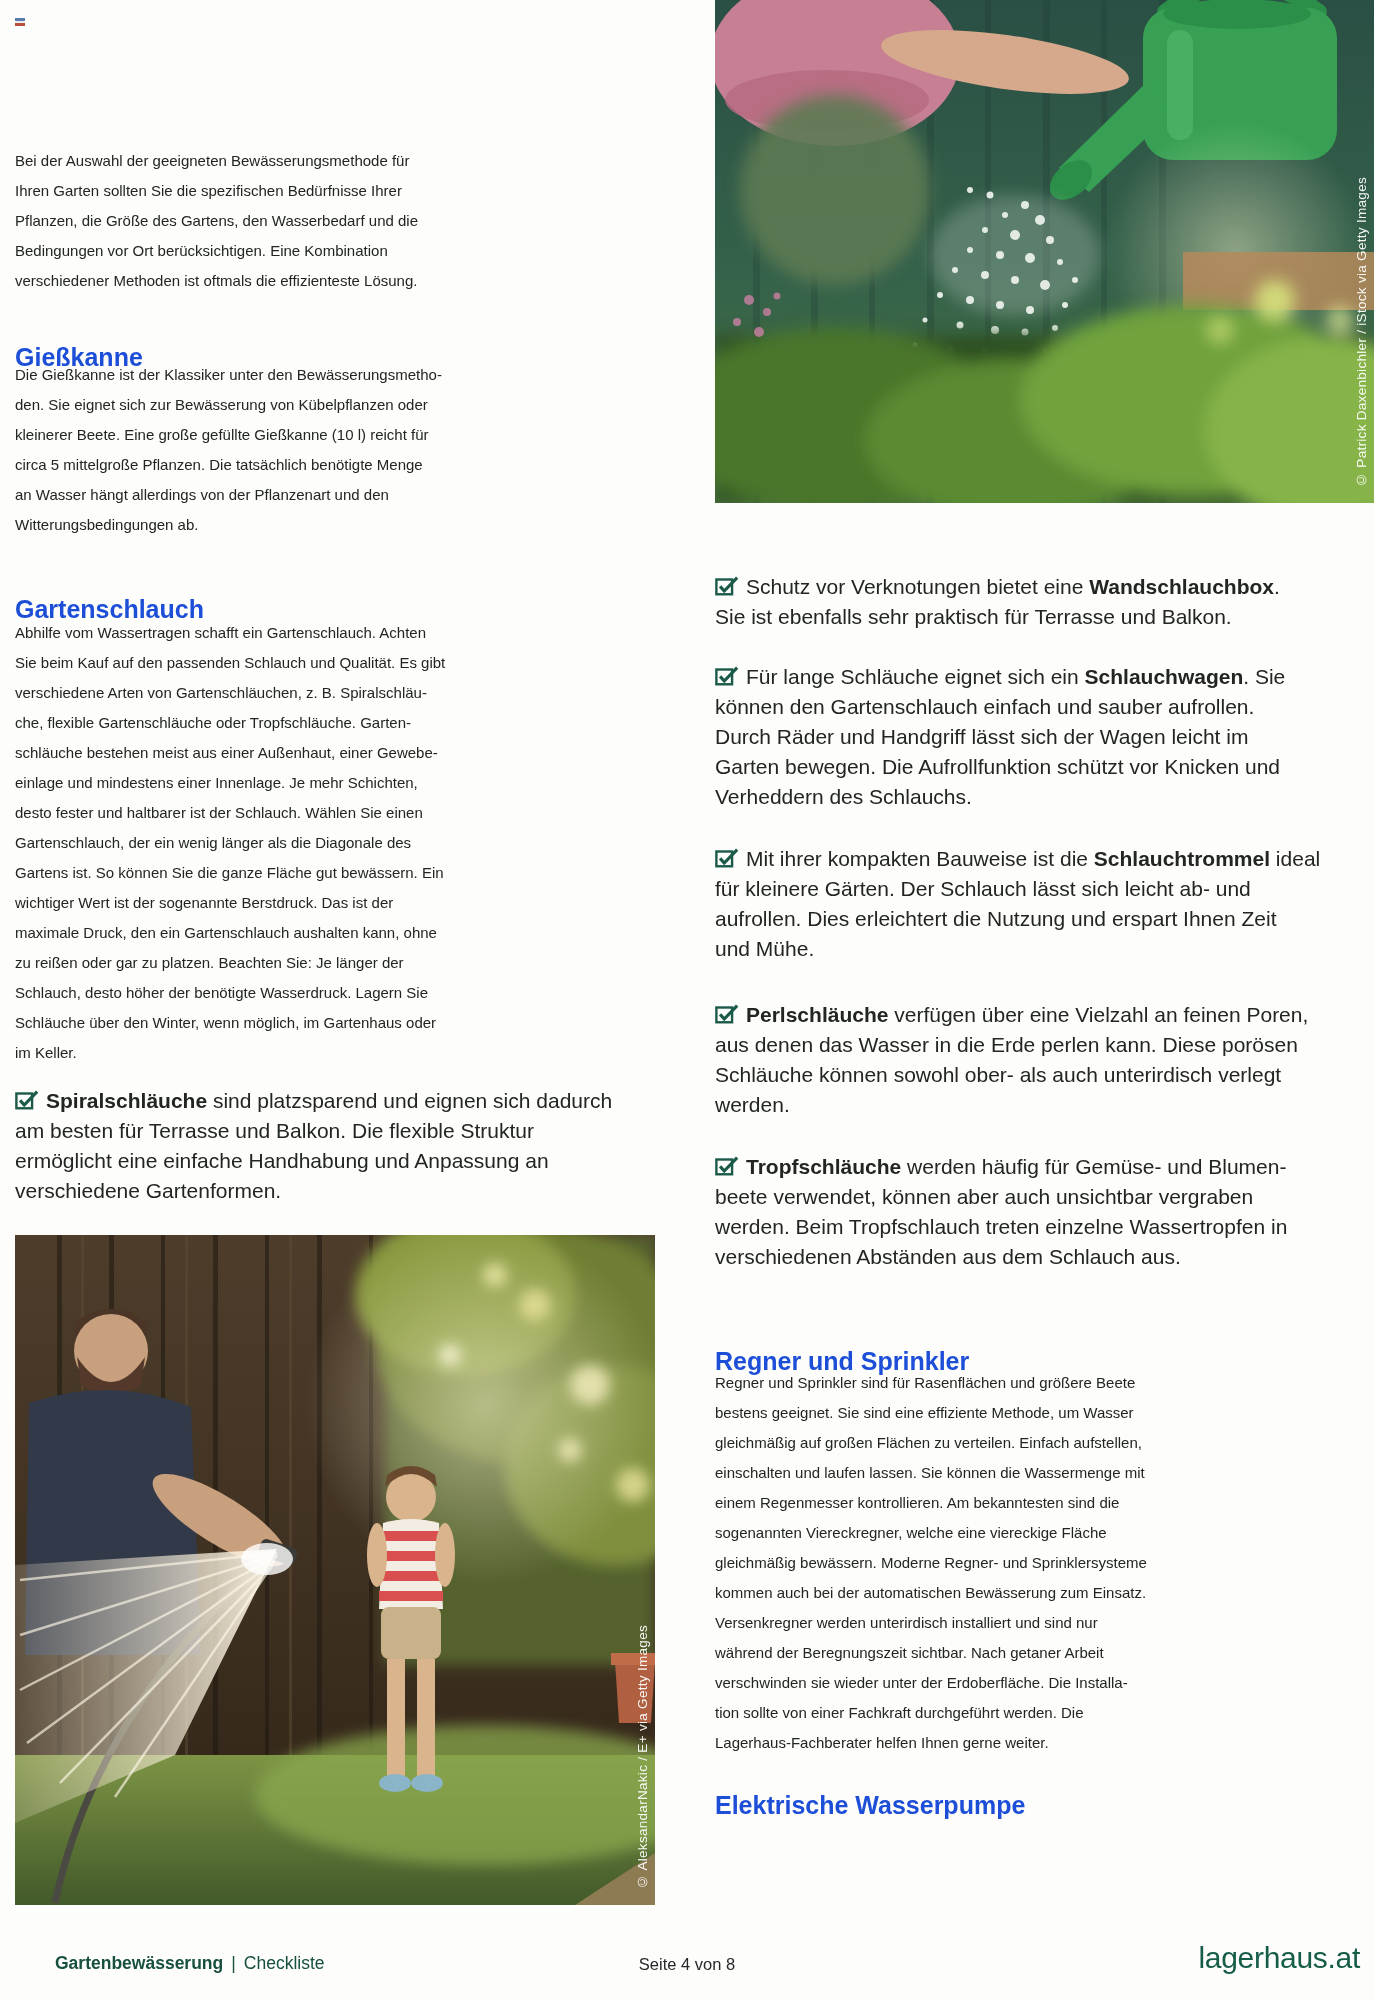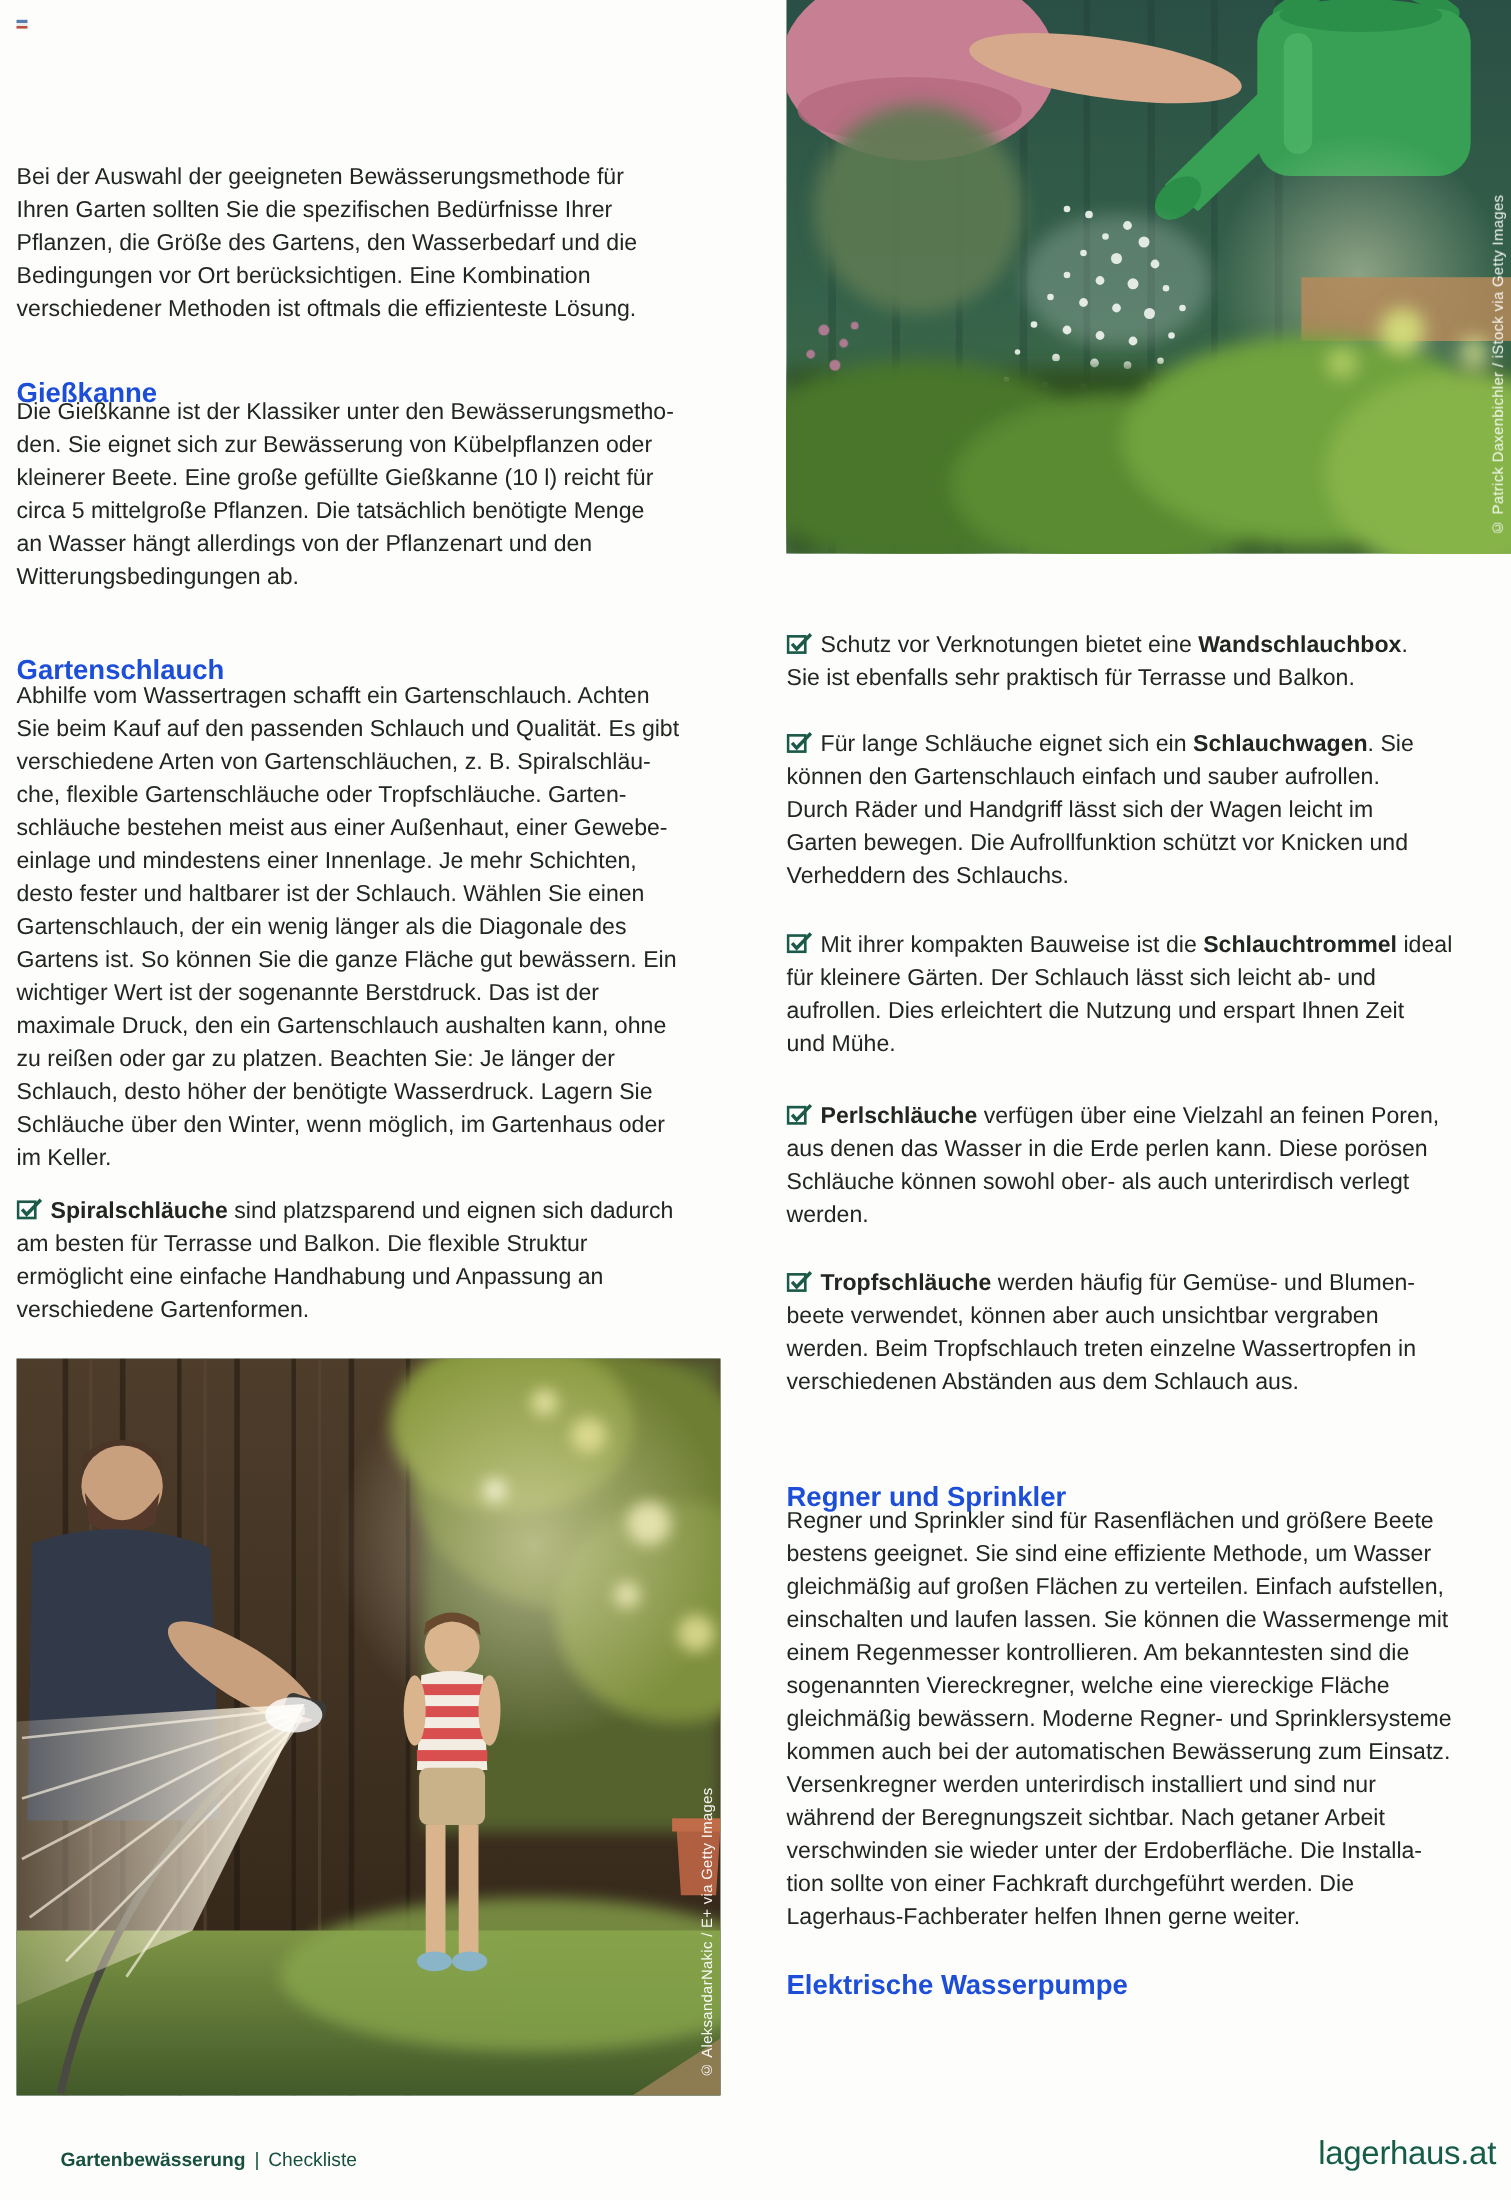--- a/index.html
+++ b/index.html
@@ -8,7 +8,7 @@
   .abs{position:absolute;}
   .page-title{left:15px;top:0px;width:655px;font-size:46px;line-height:61px;font-weight:700;
               color:#186a4f;letter-spacing:-0.5px;white-space:pre-line;}
-  .body-text{font-size:21px;line-height:30px;white-space:pre-line;color:#212621;}
+  .body-text{font-size:15px;line-height:30px;white-space:pre-line;color:#212621;}
   .h2{font-size:25px;line-height:28px;font-weight:700;color:#1d4ed8;}
   .check-item{font-size:21px;line-height:30px;white-space:pre-line;color:#212621;}
   .check-item b{font-weight:700;}

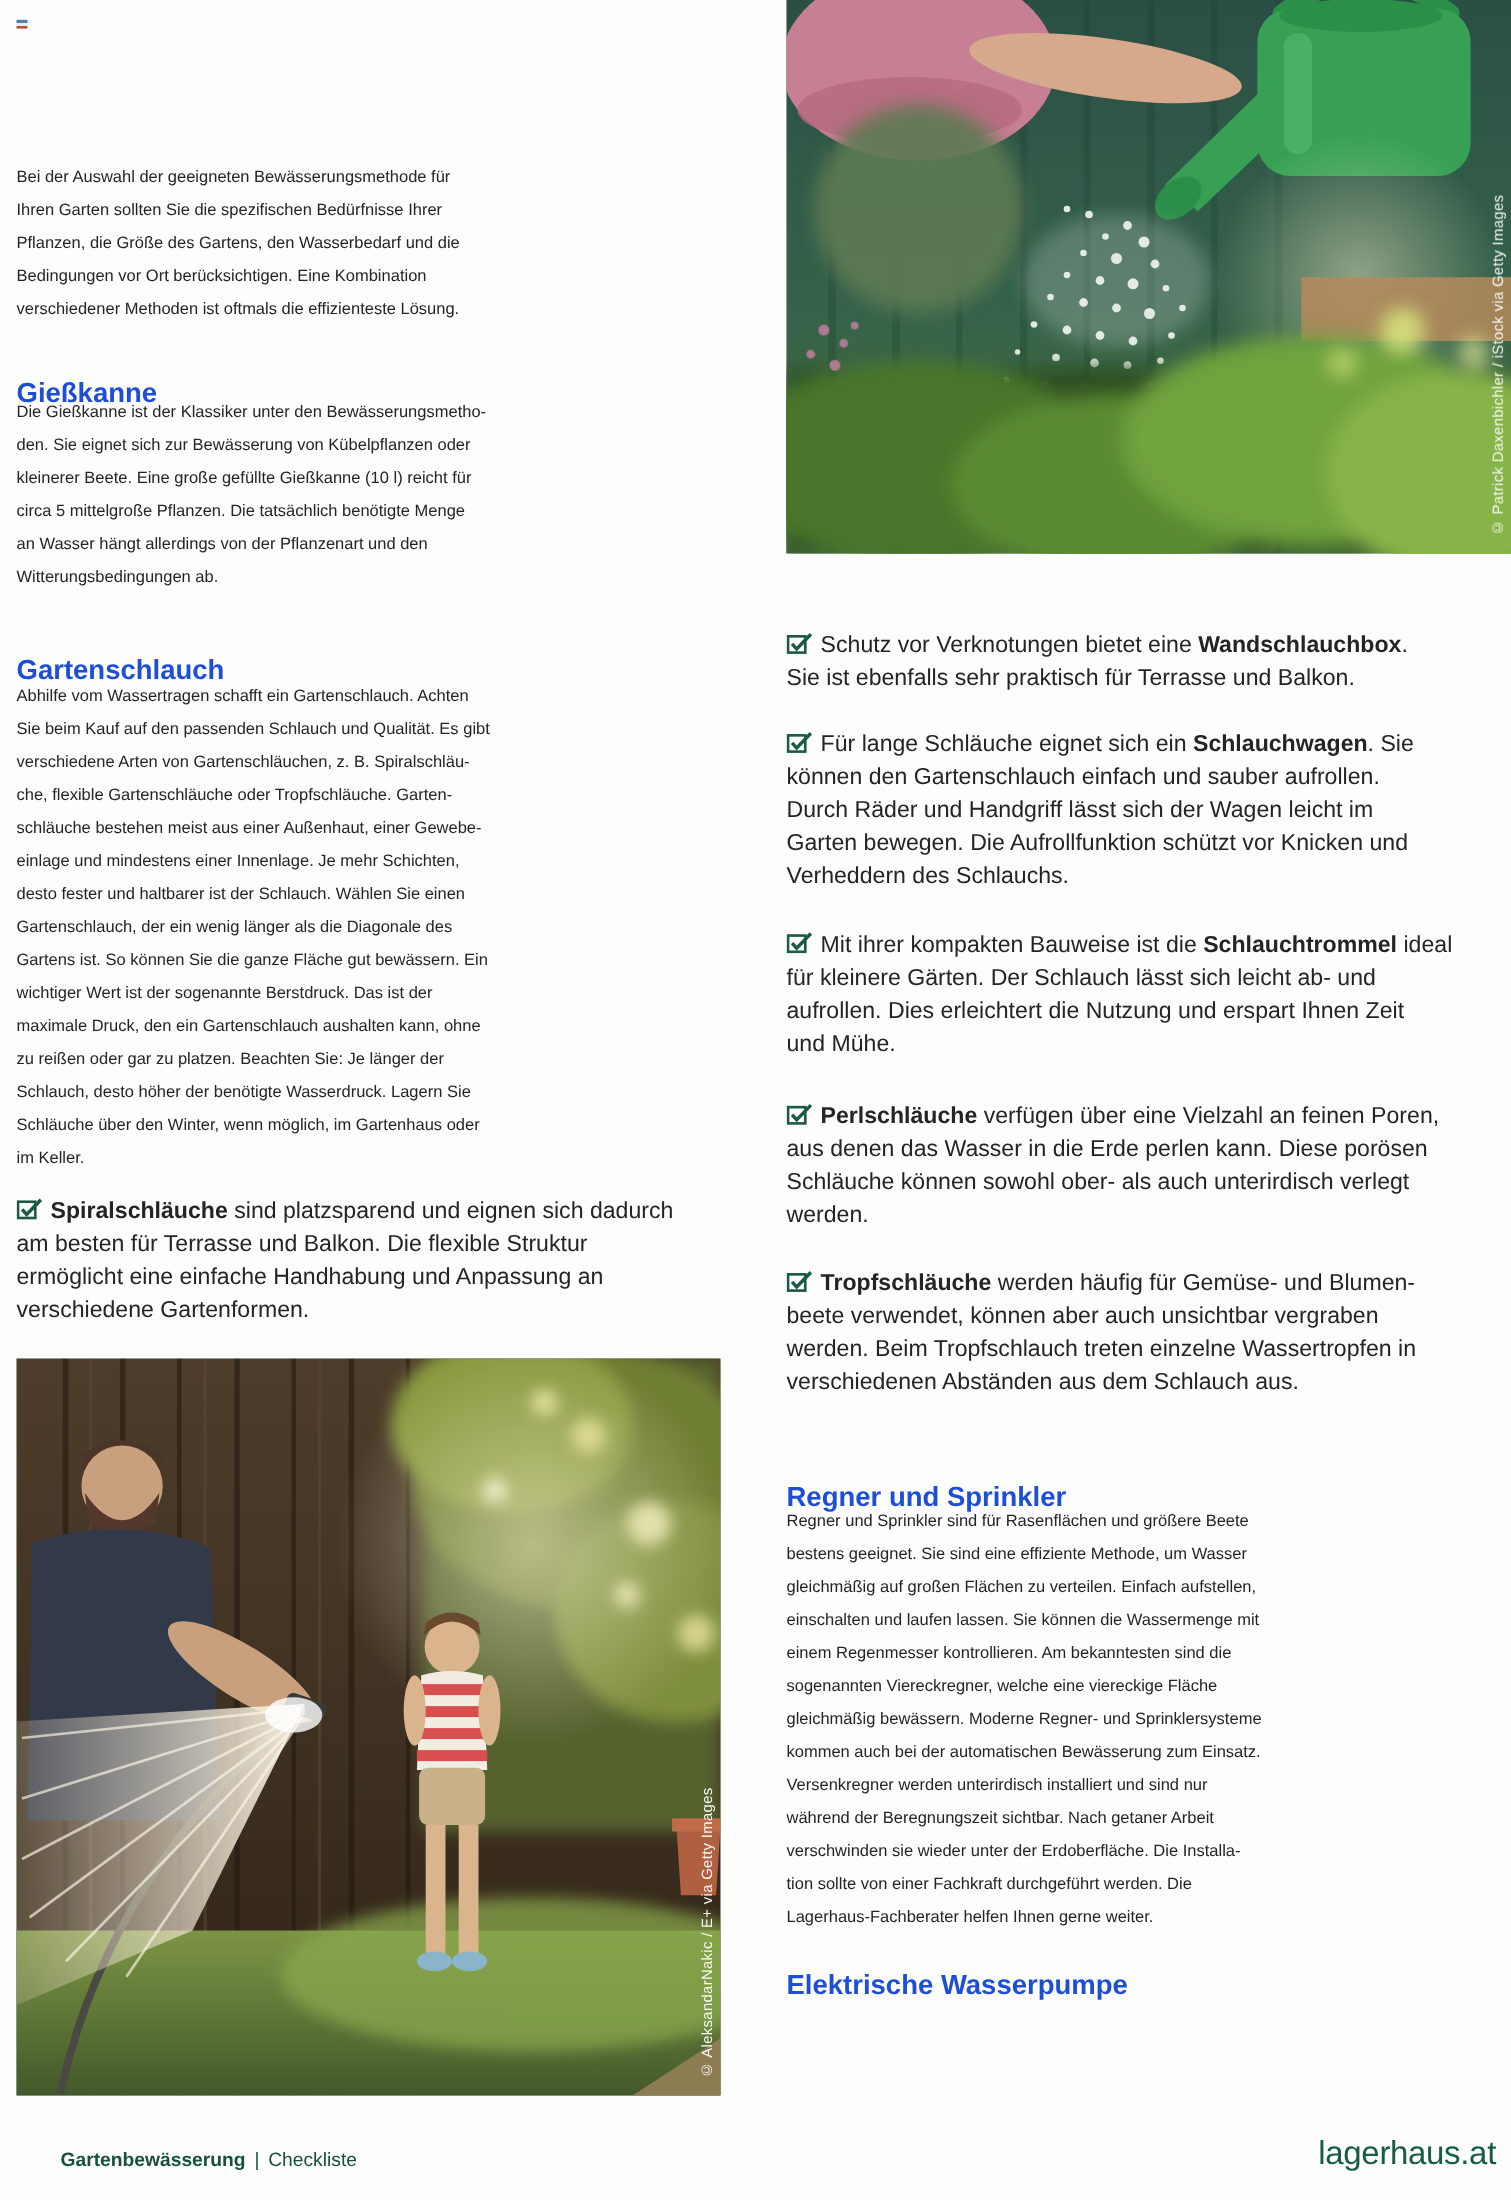--- a/index.html
+++ b/index.html
@@ -352,6 +352,7 @@
   <h2 class="abs h2 h-pumpe">Elektrische Wasserpumpe</h2>
 
   <div class="abs footer-left"><span class="doc-title">Gartenbewässerung</span><span class="sep">|</span><span>Checkliste</span></div>
+  <div class="abs footer-center">Seite 4 von 8</div>
   <div class="abs footer-right">lagerhaus.at</div>
 
 </div>

